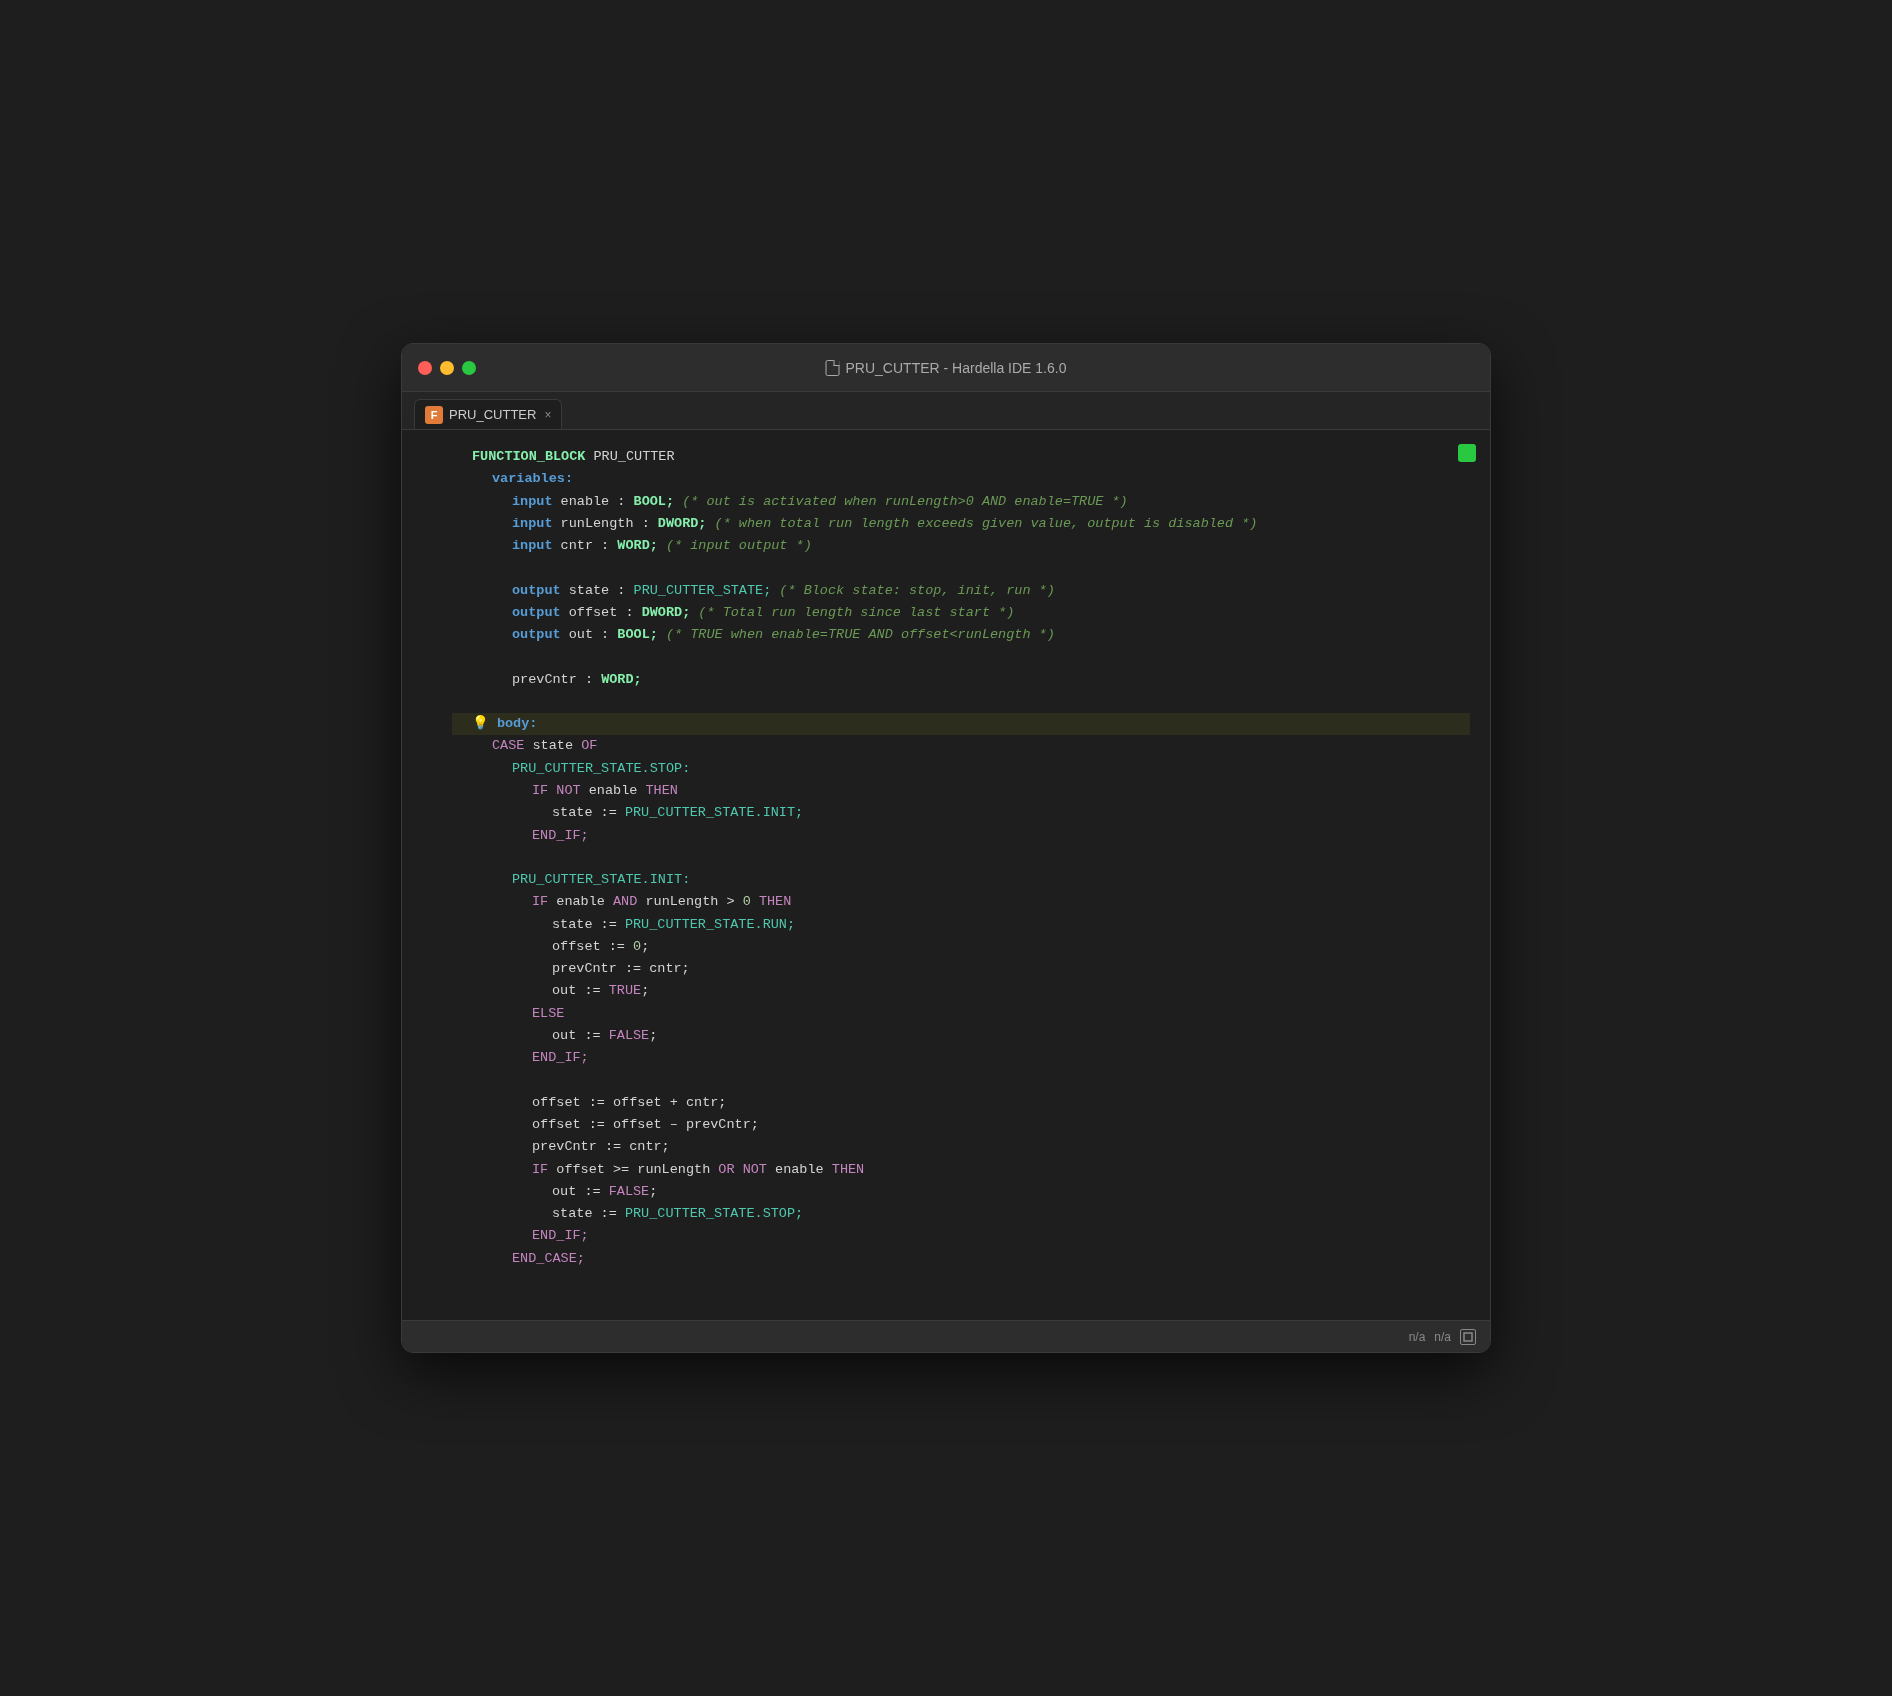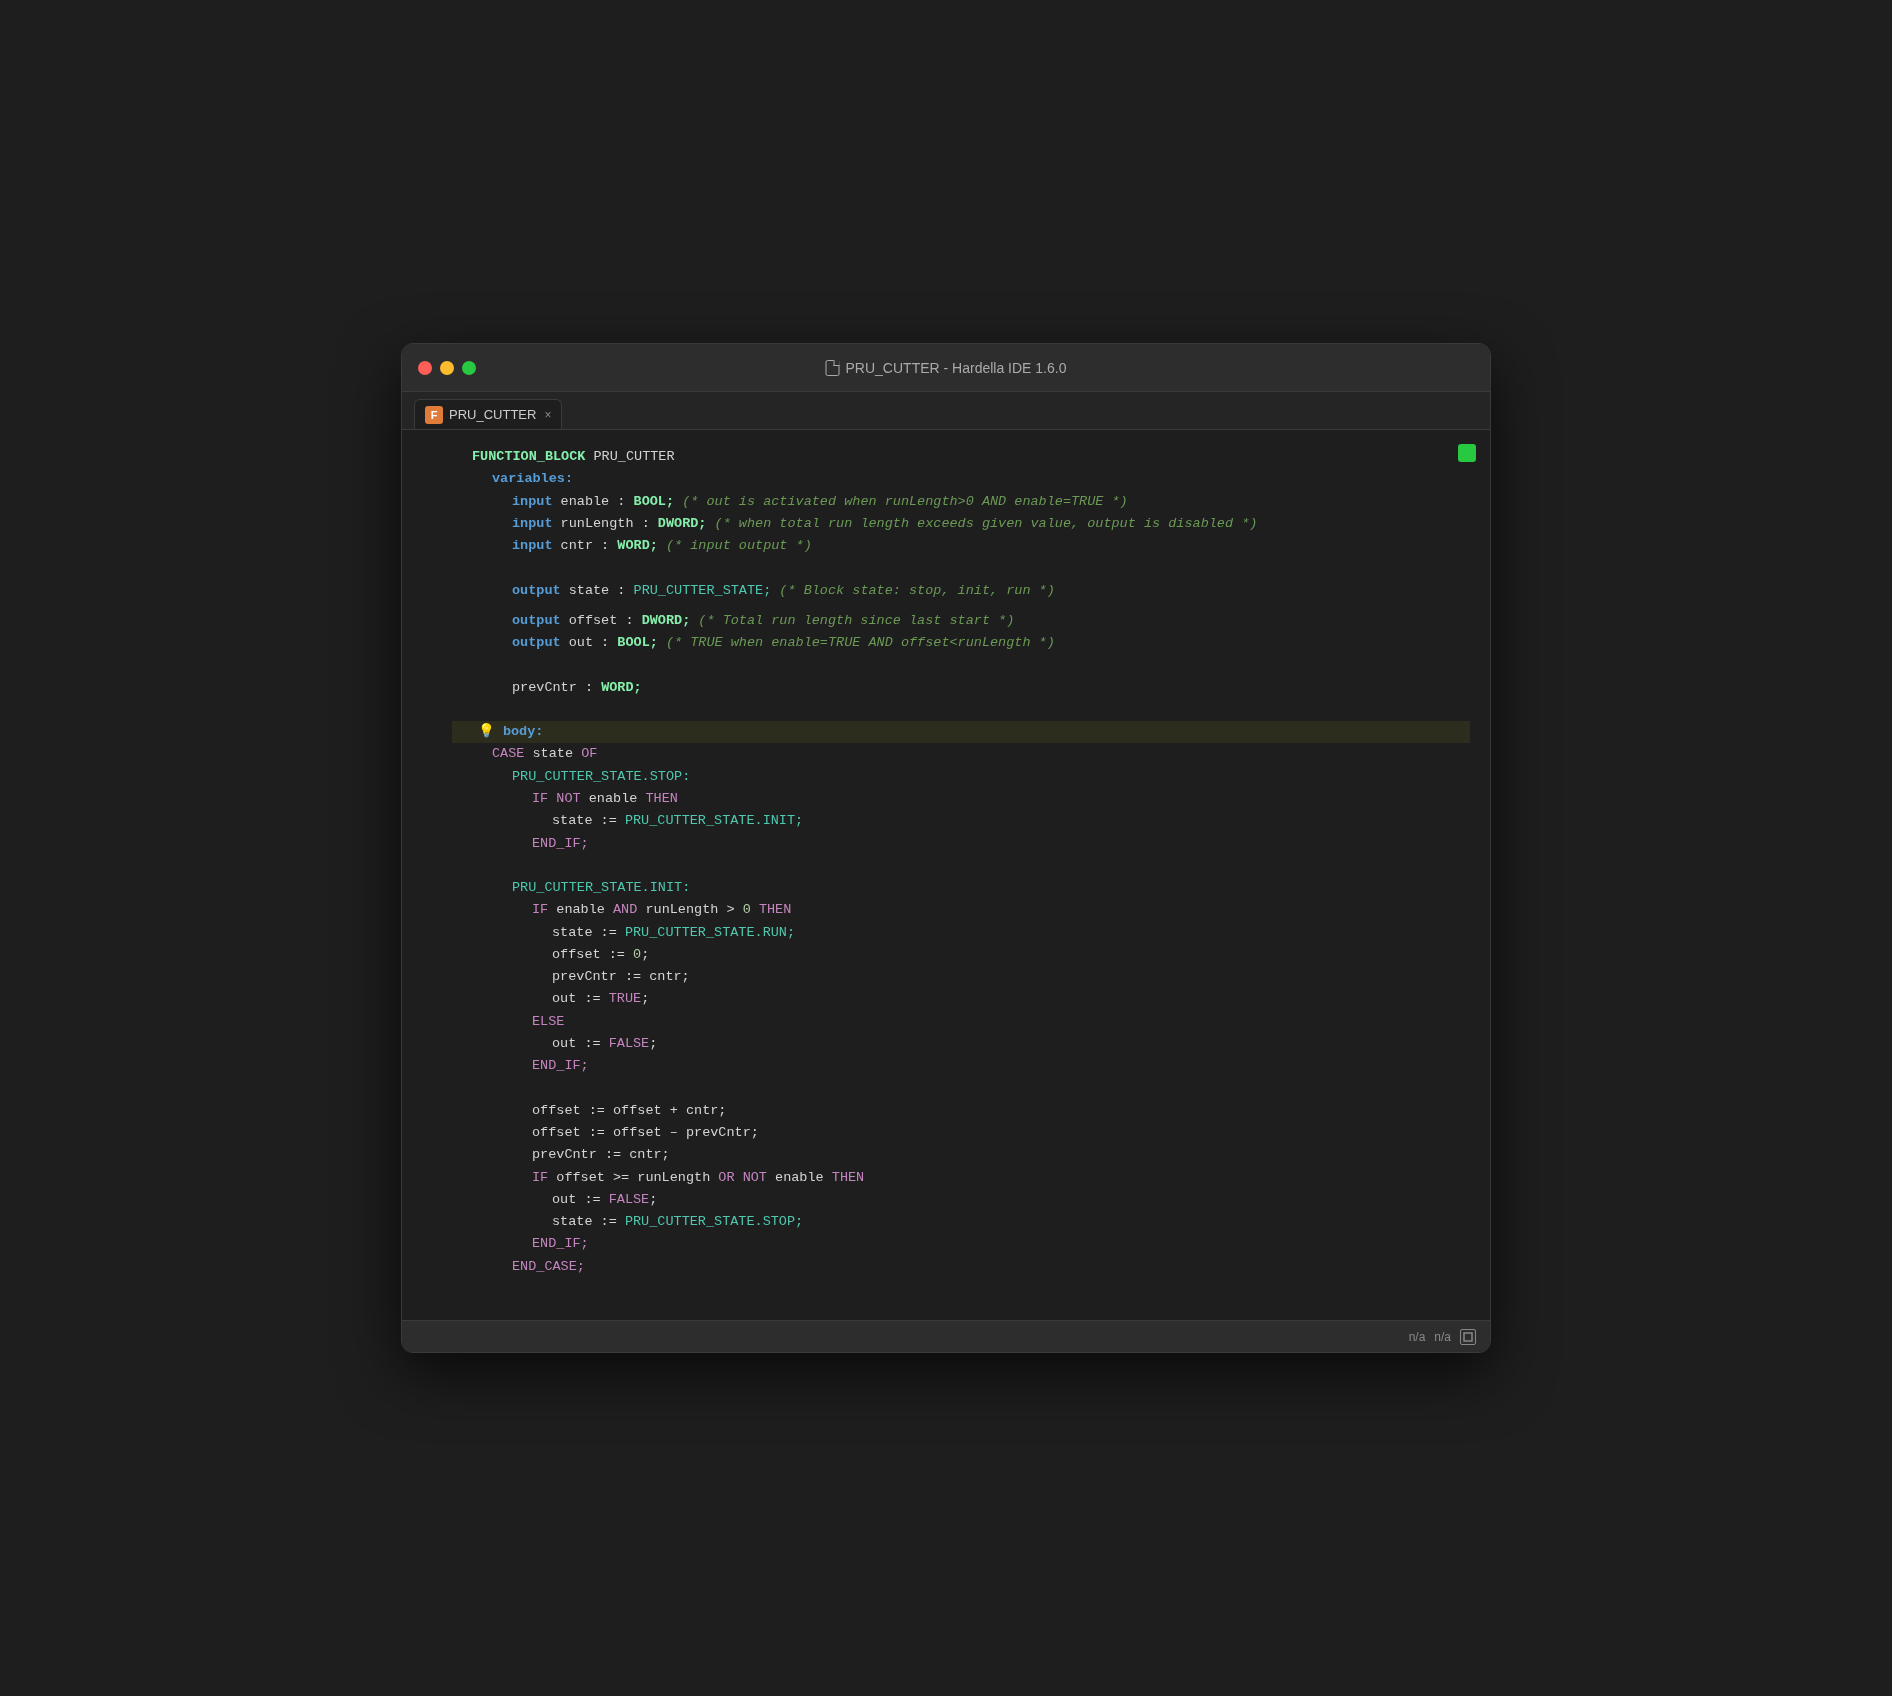--- a/index.html
+++ b/index.html
@@ -260,7 +260,7 @@
         <span class="line" style="padding-left: 60px;"><span class="kw-blue">input</span><span> cntr : </span><span class="kw-bold-white">WORD;</span><span class="comment"> (* input output *)</span></span>
         <span class="line" style="padding-left: 0px;">&nbsp;</span>
         <span class="line" style="padding-left: 60px;"><span class="kw-blue">output</span><span> state : </span><span class="type-name">PRU_CUTTER_STATE;</span><span class="comment"> (* Block state: stop, init, run *)</span></span>
-        <span class="line" style="padding-left: 60px; margin-top: 8px;"><span class="kw-blue">output</span><span> offset : </span><span class="kw-bold-white">DWORD;</span><span class="comment"> (* Total run length since last start *)</span></span>
+        <span class="line" style="padding-left: 60px;"><span class="kw-blue">output</span><span> offset : </span><span class="kw-bold-white">DWORD;</span><span class="comment"> (* Total run length since last start *)</span></span>
         <span class="line" style="padding-left: 60px;"><span class="kw-blue">output</span><span> out : </span><span class="kw-bold-white">BOOL;</span><span class="comment"> (* TRUE when enable=TRUE AND offset&lt;runLength *)</span></span>
         <span class="line" style="padding-left: 0px;">&nbsp;</span>
         <span class="line" style="padding-left: 60px;"><span>prevCntr : </span><span class="kw-bold-white">WORD;</span></span>

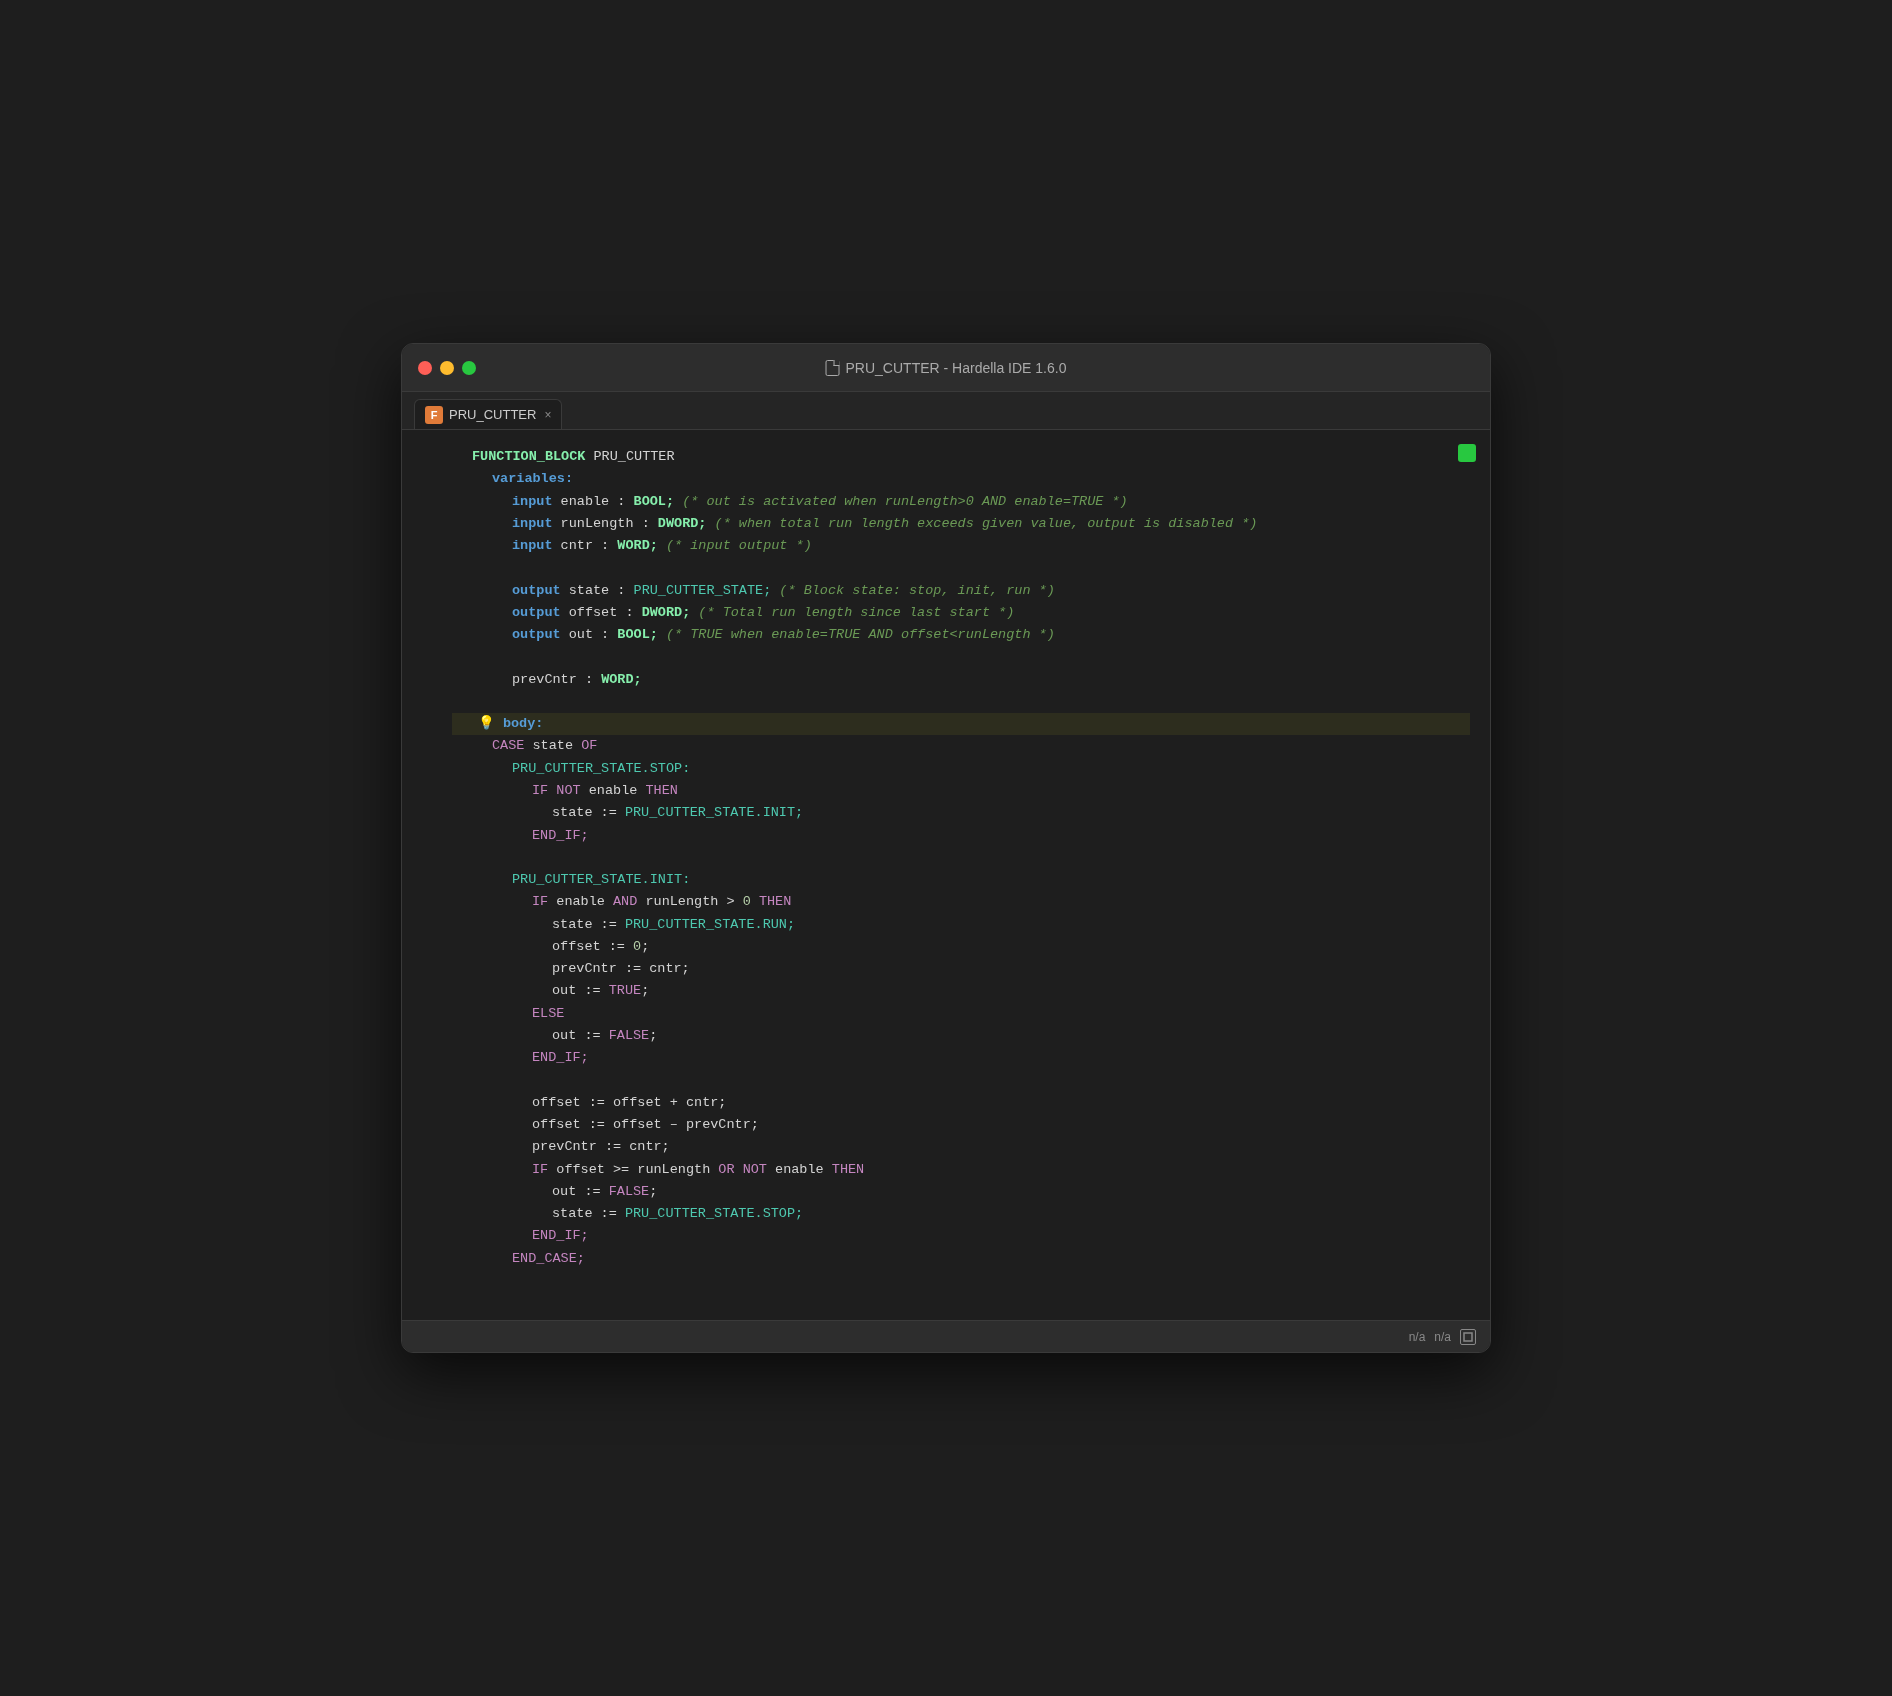--- a/index.html
+++ b/index.html
@@ -265,7 +265,7 @@
         <span class="line" style="padding-left: 0px;">&nbsp;</span>
         <span class="line" style="padding-left: 60px;"><span>prevCntr : </span><span class="kw-bold-white">WORD;</span></span>
         <span class="line" style="padding-left: 0px;">&nbsp;</span>
-        <span class="highlighted-line" style="width: 100%; display: block; padding-left: 26px;"><span>💡 </span><span class="kw-blue">body:</span></span>
+        <span class="highlighted-line" style="width: 100%; display: block; padding-left: 20px;"><span>💡 </span><span class="kw-blue">body:</span></span>
         <span class="line" style="padding-left: 40px;"><span class="kw-magenta">CASE</span><span> state </span><span class="kw-magenta">OF</span></span>
         <span class="line" style="padding-left: 60px;"><span class="type-name">PRU_CUTTER_STATE.STOP:</span></span>
         <span class="line" style="padding-left: 80px;"><span class="kw-magenta">IF</span><span> </span><span class="kw-magenta">NOT</span><span> enable </span><span class="kw-magenta">THEN</span></span>

